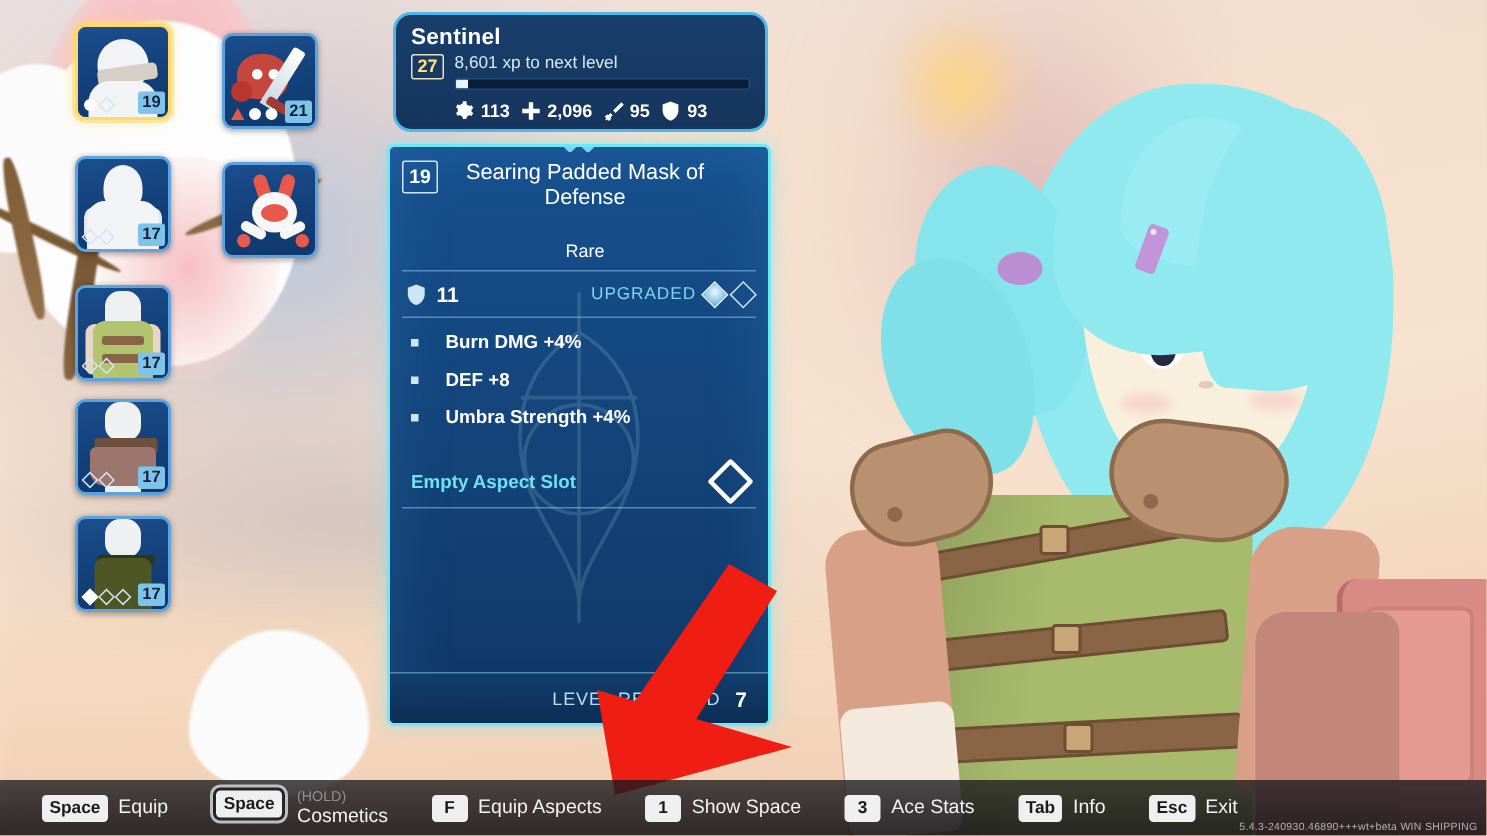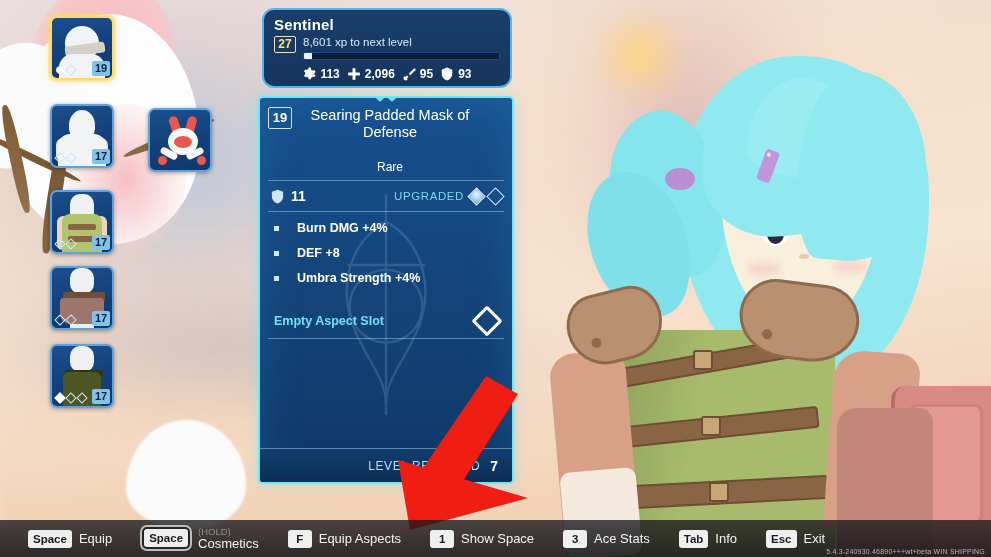--- a/index.html
+++ b/index.html
@@ -524,6 +524,22 @@
     <div class="lvl-badge">19</div>
   </div>
 
+  <div class="slot" style="left:148px; top:22px;">
+    <div class="slot-art">
+      <div class="crab-body"></div>
+      <div class="crab-claw" style="left:4px; top:30px; width:14px; height:14px;"></div>
+      <div class="crab-eye" style="left:18px;"></div>
+      <div class="crab-eye" style="left:29px;"></div>
+      <div class="sword-blade"></div>
+      <div class="sword-hilt"></div>
+    </div>
+    <div class="gems">
+      <div class="gem filled" style="transform:rotate(0deg); clip-path:polygon(50% 0,100% 100%,0 100%); border:none; background:#e2584c; width:9px; height:8px;"></div>
+      <div class="gem round"></div>
+      <div class="gem round"></div>
+    </div>
+    <div class="lvl-badge">21</div>
+  </div>
 
   <div class="slot" style="left:50px; top:104px;">
     <div class="slot-art">

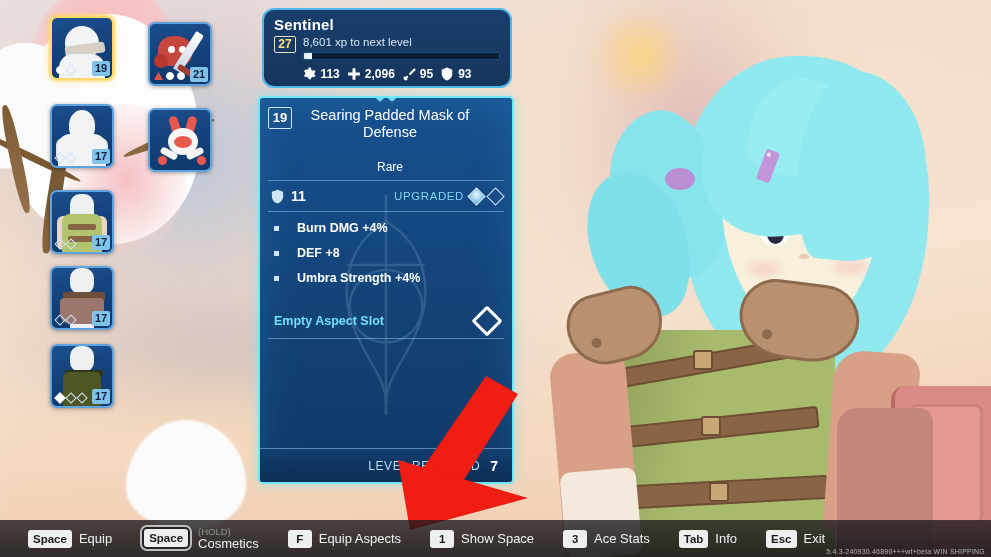--- a/index.html
+++ b/index.html
@@ -413,7 +413,7 @@
     background:linear-gradient(180deg, rgba(28,26,30,.78) 0%, rgba(20,18,22,.88) 100%);
     display:flex; align-items:center; gap:13px; padding:0 12px;
   }
-  .hint { display:flex; align-items:center; gap:7px;padding-left:16px; }
+  .hint { display:flex; align-items:flex-start; gap:7px;padding-left:16px; }
   .keycap {
     min-width:24px; height:18px; padding:0 5px;
     background:#efefef; color:#1a1a1a;

